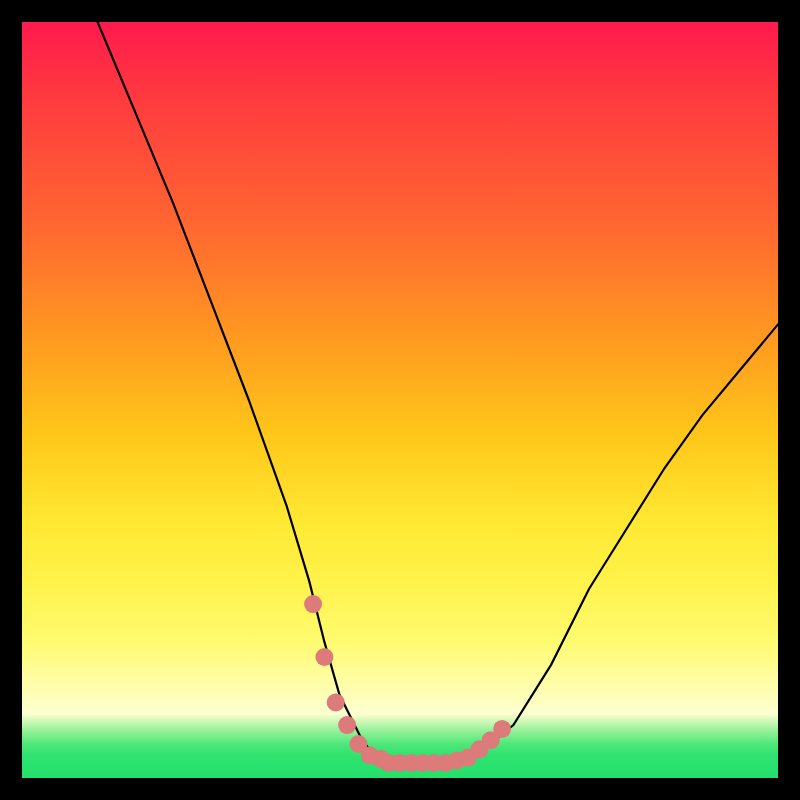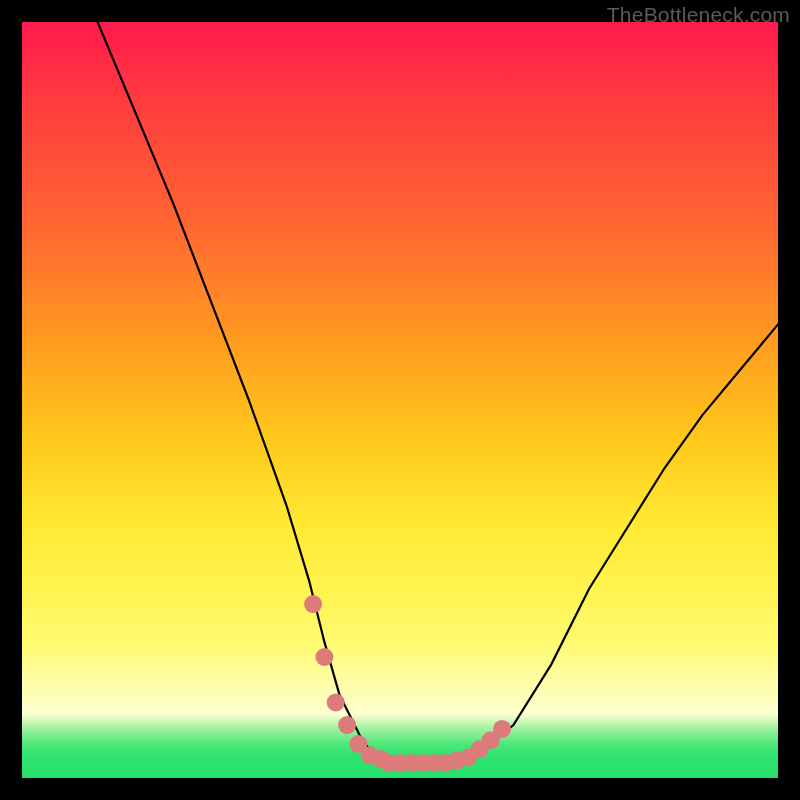--- a/index.html
+++ b/index.html
@@ -87,7 +87,6 @@
         </g>
     </svg>
   </div>
-  <div class="watermark">TheBottleneck.com</div>
 </div>
 
 </body></html>

